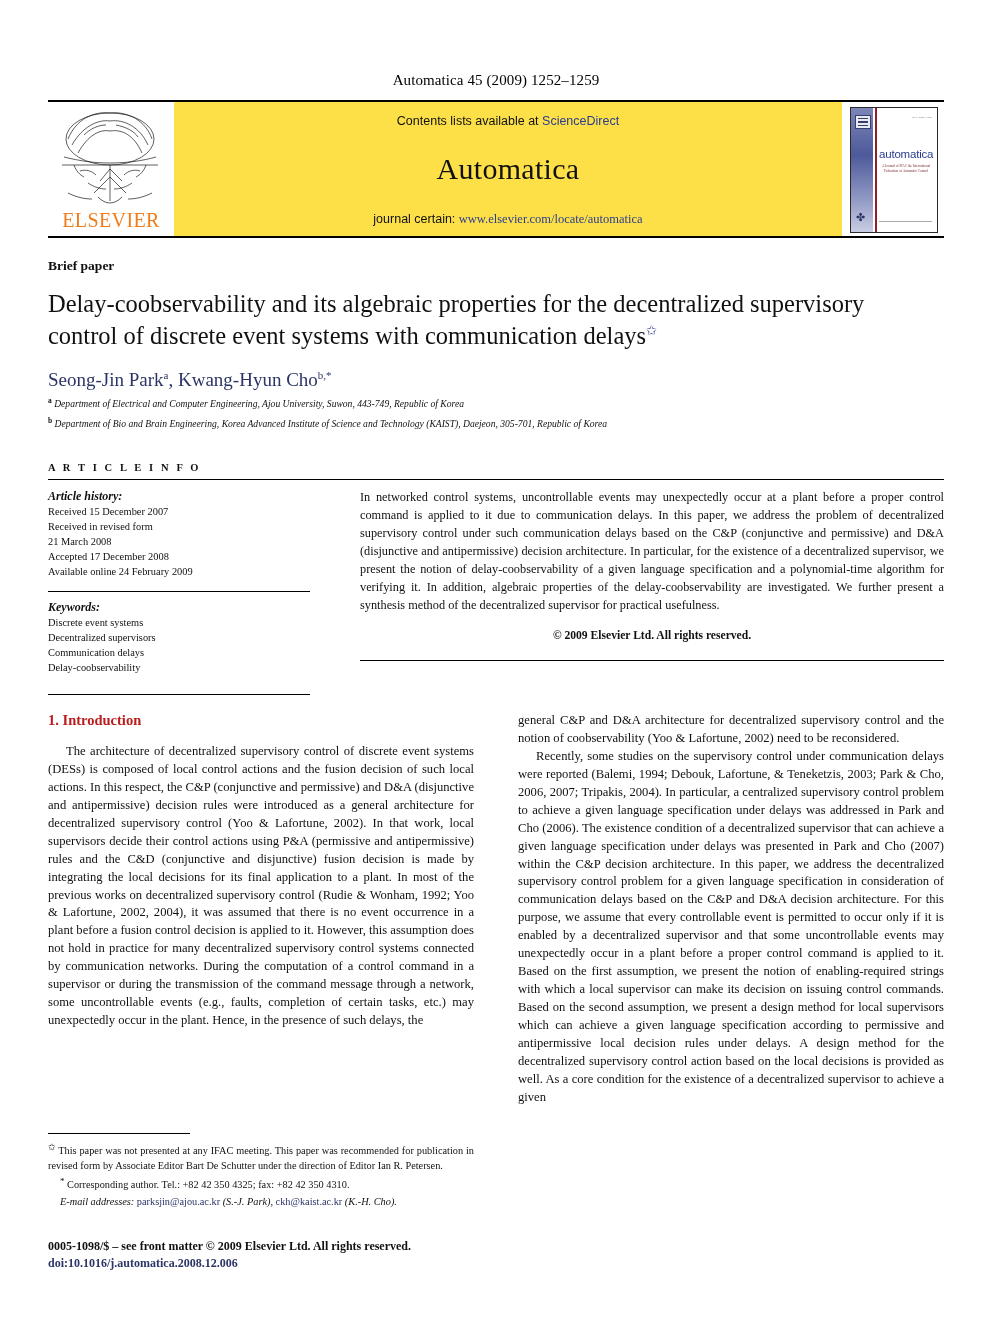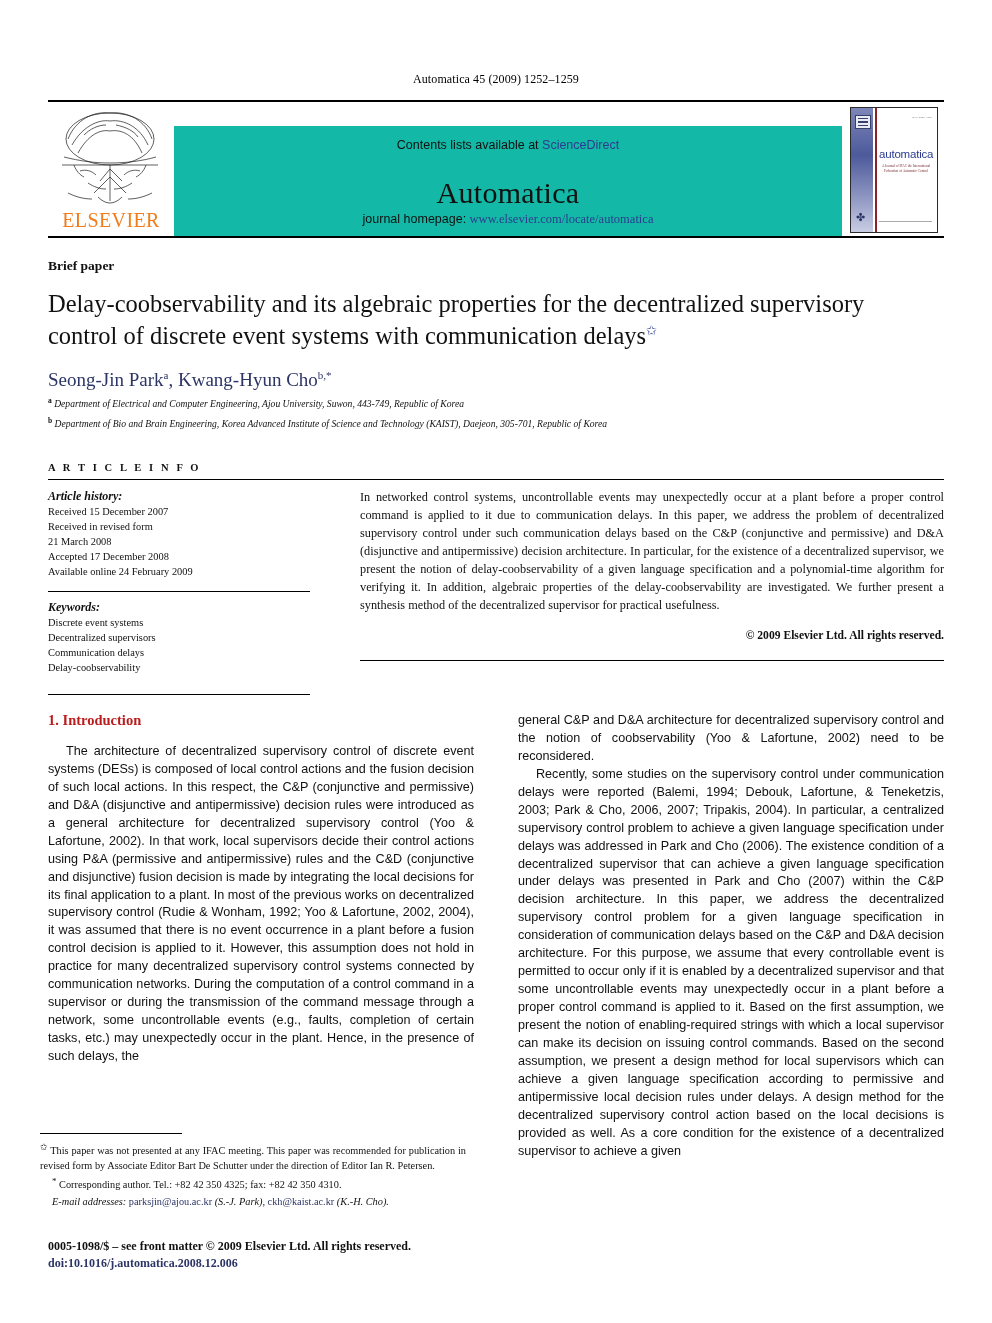--- a/index.html
+++ b/index.html
@@ -29,7 +29,7 @@
     width: 992px;
     text-align: center;
     font-family: "Liberation Serif", serif;
-    font-size: 12px;
+    font-size: 15px;
     letter-spacing: 0.1px;
     color: #000;
   }

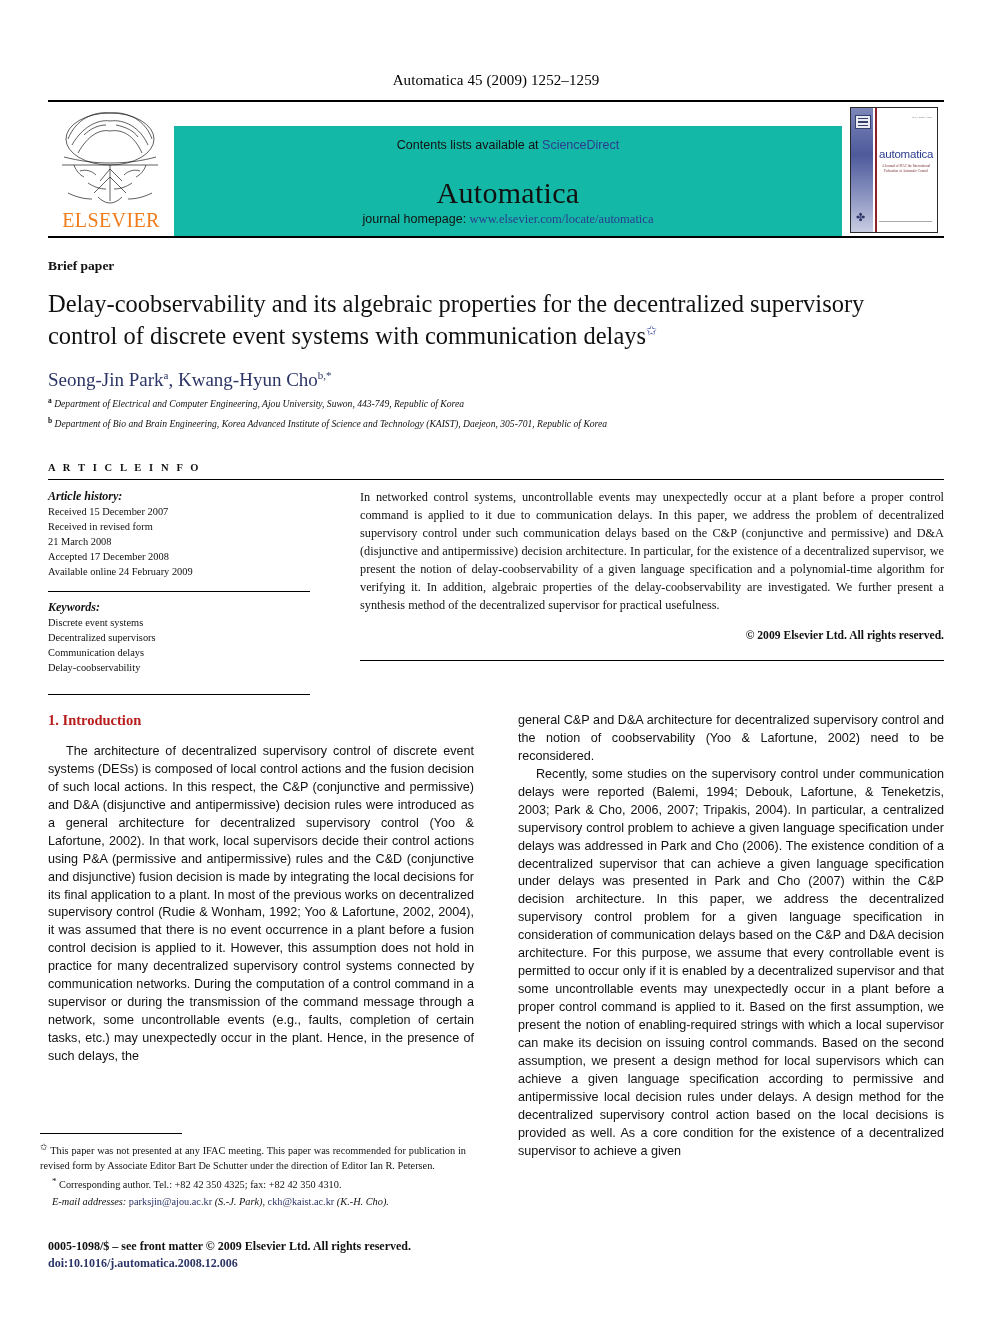--- a/index.html
+++ b/index.html
@@ -75,9 +75,8 @@
   }
   .masthead-center {
     flex: 1 1 auto;
-    background: #14b8a6;
+    background: #fde047;
     position: relative;
-    margin-top: 24px;
   }
   .contents-line {
     position: absolute;

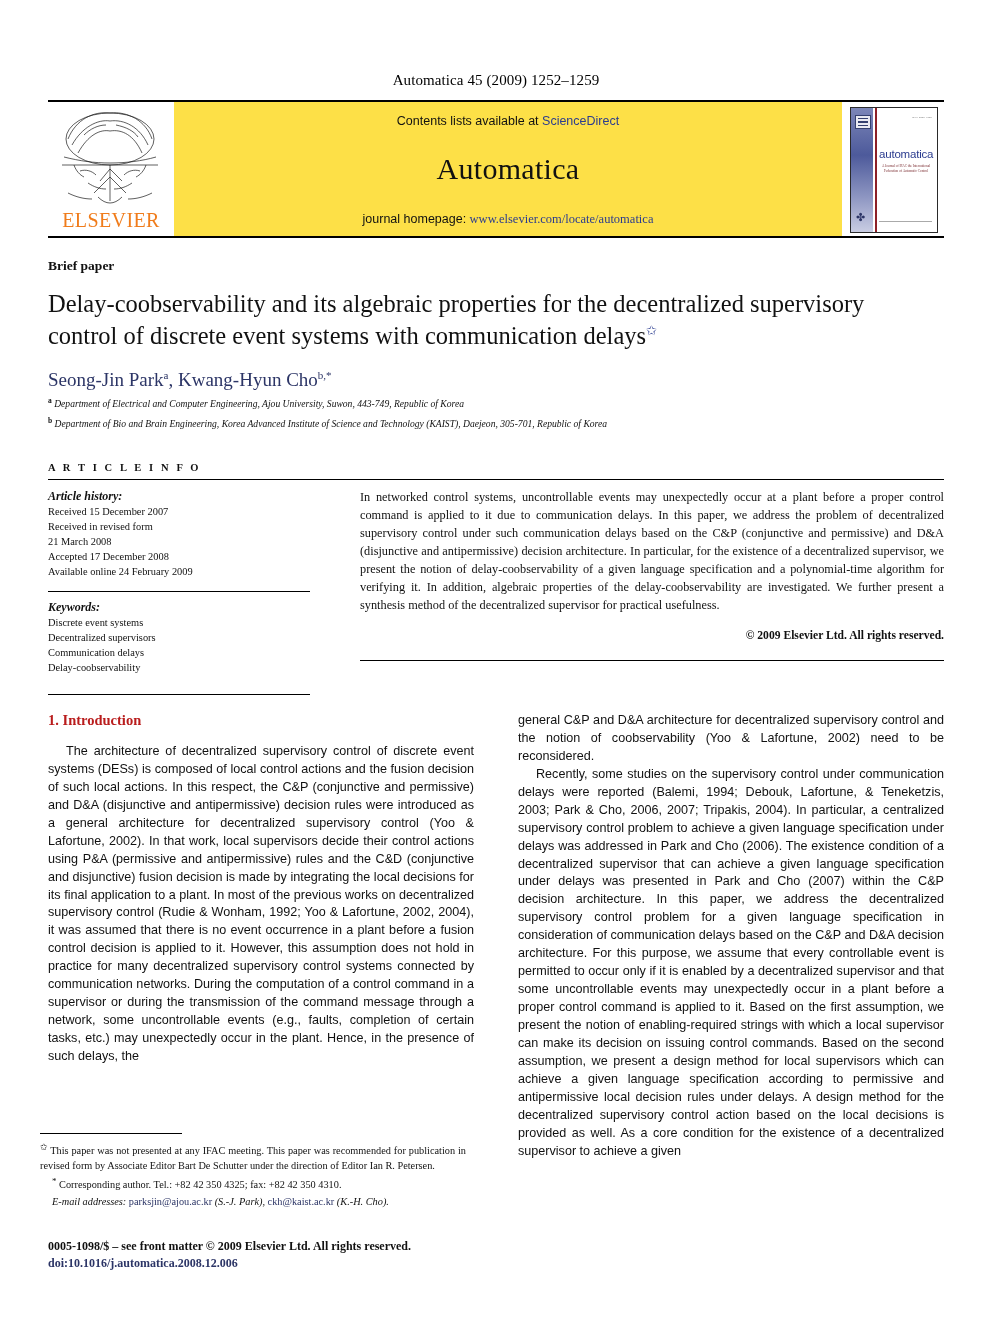--- a/index.html
+++ b/index.html
@@ -444,7 +444,7 @@
         </div>
         <div class="journal-title">Automatica</div>
         <div class="homepage-line">
-          <span>journal homepage: </span><span class="url">www.elsevier.com/locate/automatica</span>
+          <span>journal certain: </span><span class="url">www.elsevier.com/locate/automatica</span>
         </div>
       </div>
 

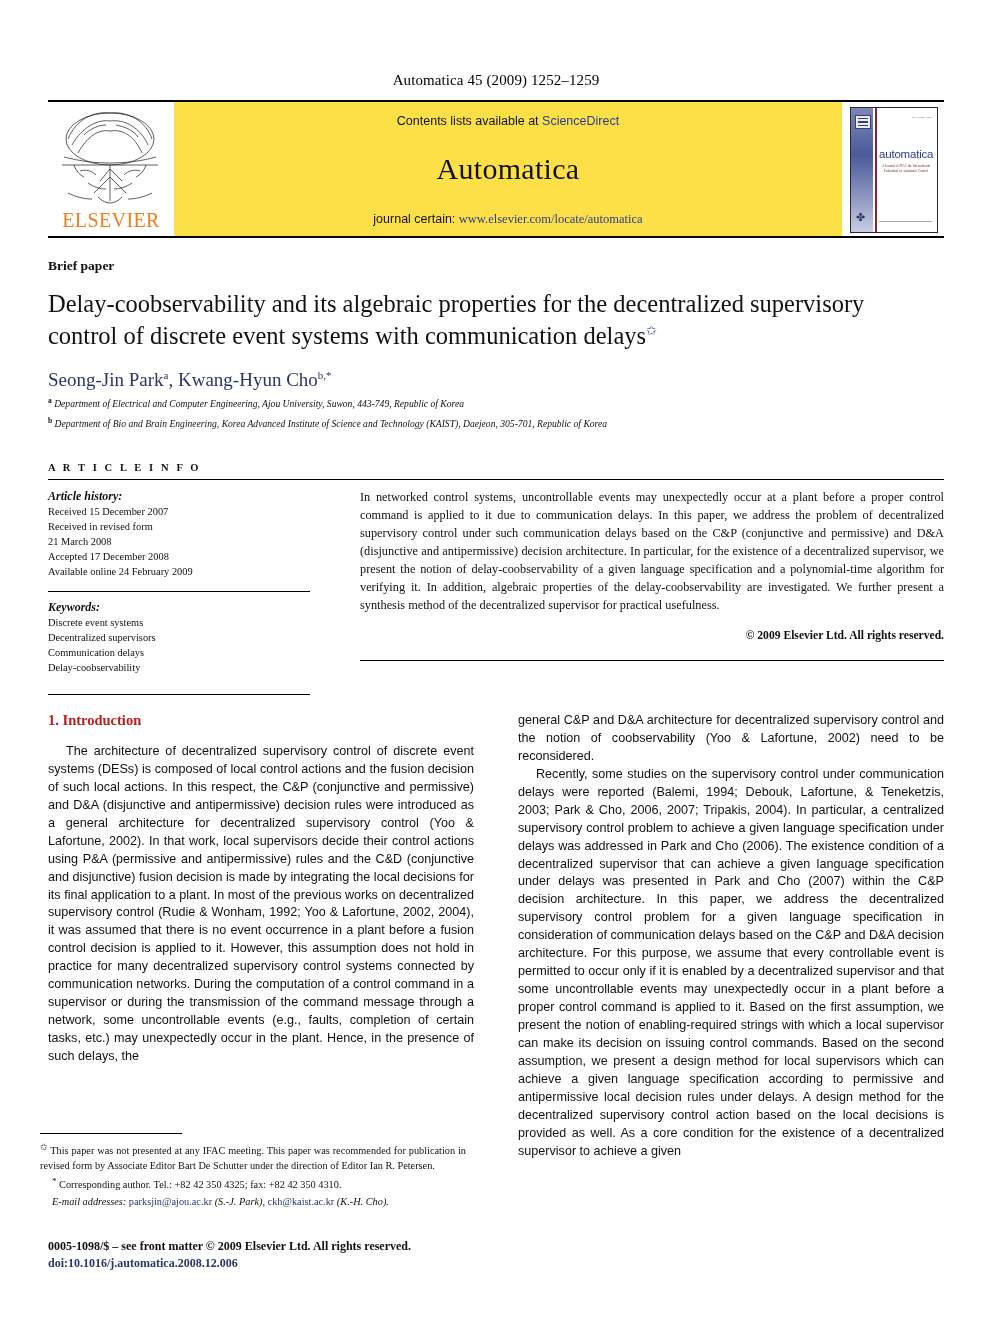--- a/index.html
+++ b/index.html
@@ -312,7 +312,7 @@
     font-family: "Liberation Serif", serif;
     font-size: 11.6px;
     color: #111;
-    text-align: right;
+    text-align: center;
     margin-top: 14px;
     font-weight: bold;
   }

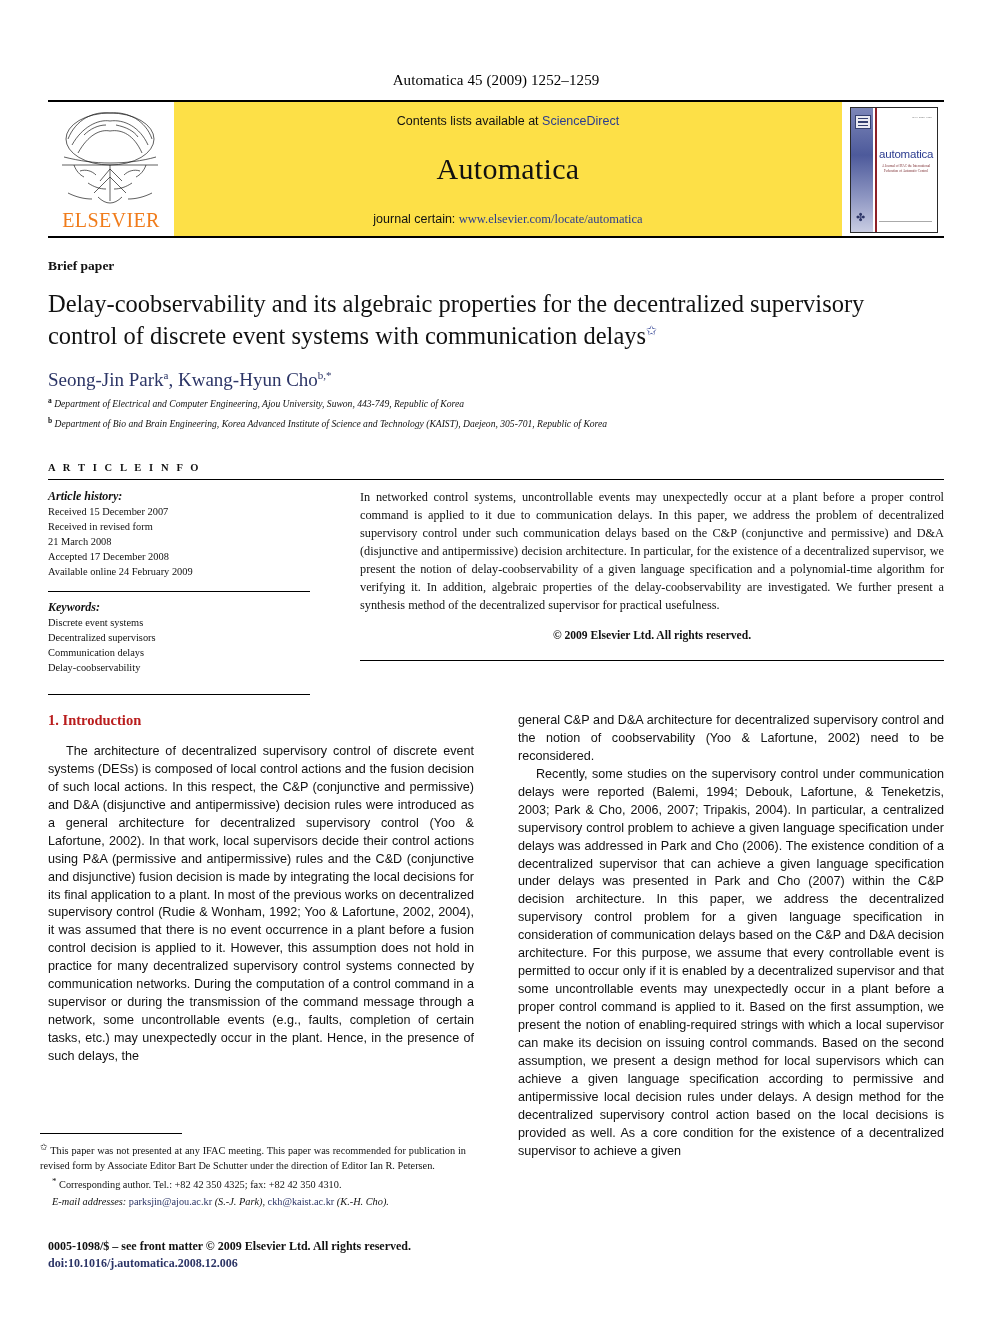--- a/index.html
+++ b/index.html
@@ -348,7 +348,7 @@
     color: #b91c1c;
   }
   p.para {
-    font-family: Liberation Sans, sans-serif;
+    font-family: Liberation Serif, serif;
     font-size: 12.6px;
     line-height: 1.425;
     text-align: justify;

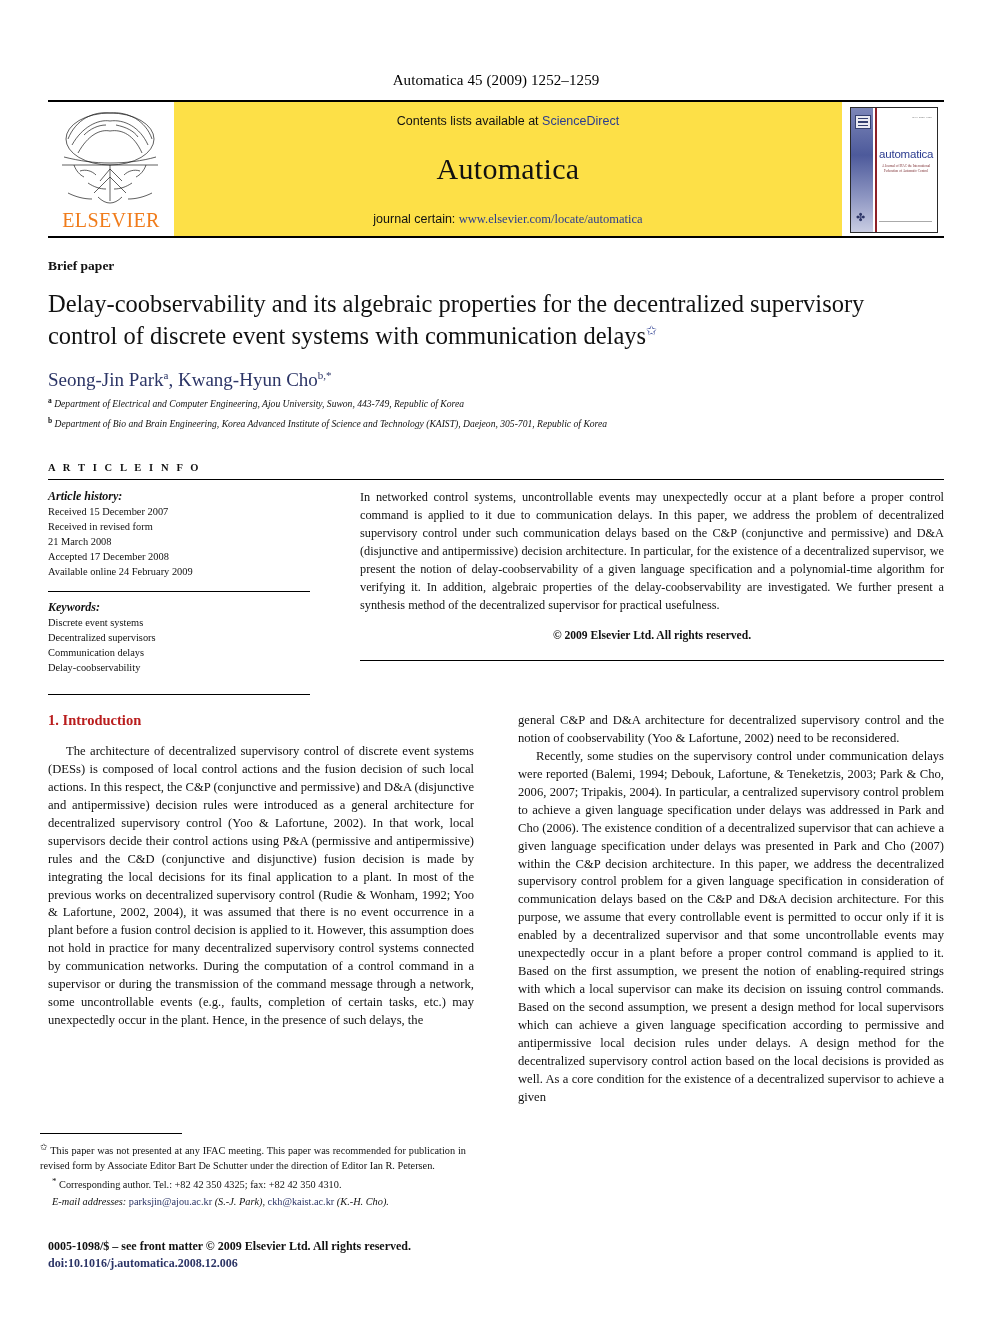--- a/index.html
+++ b/index.html
@@ -362,7 +362,7 @@
   
   .footnotes {
     position: absolute;
-    left: 40px;
+    left: 48px;
     top: 1133px;
     width: 426px;
   }

